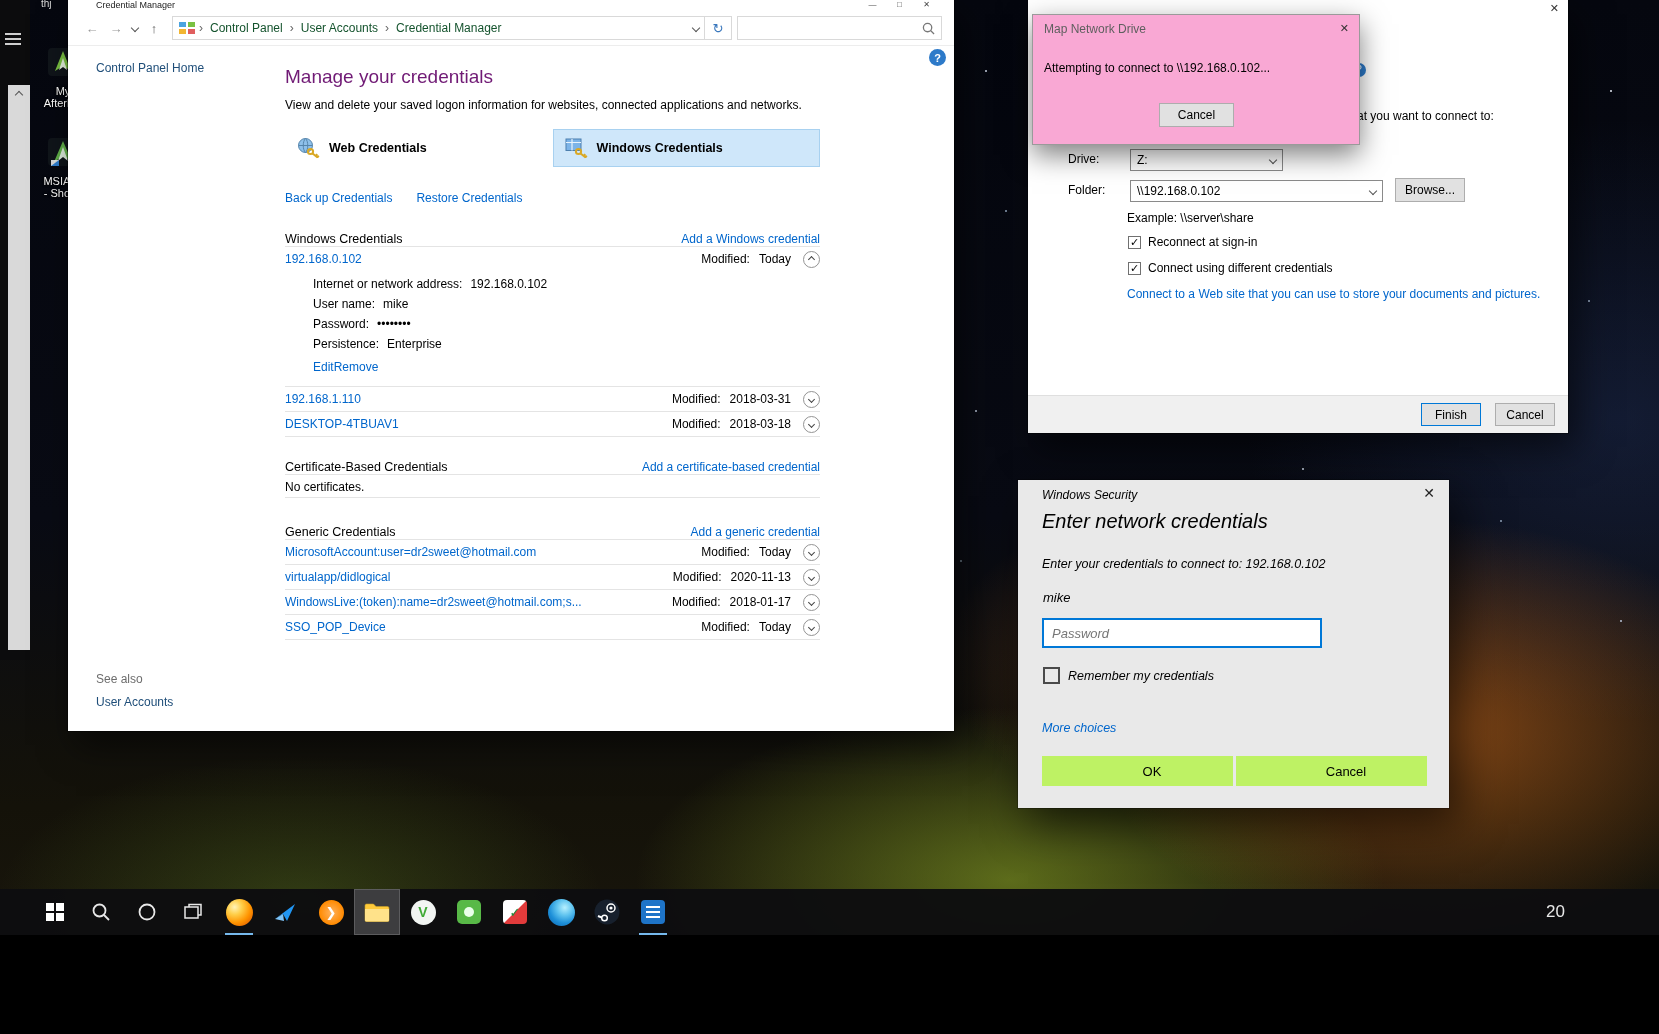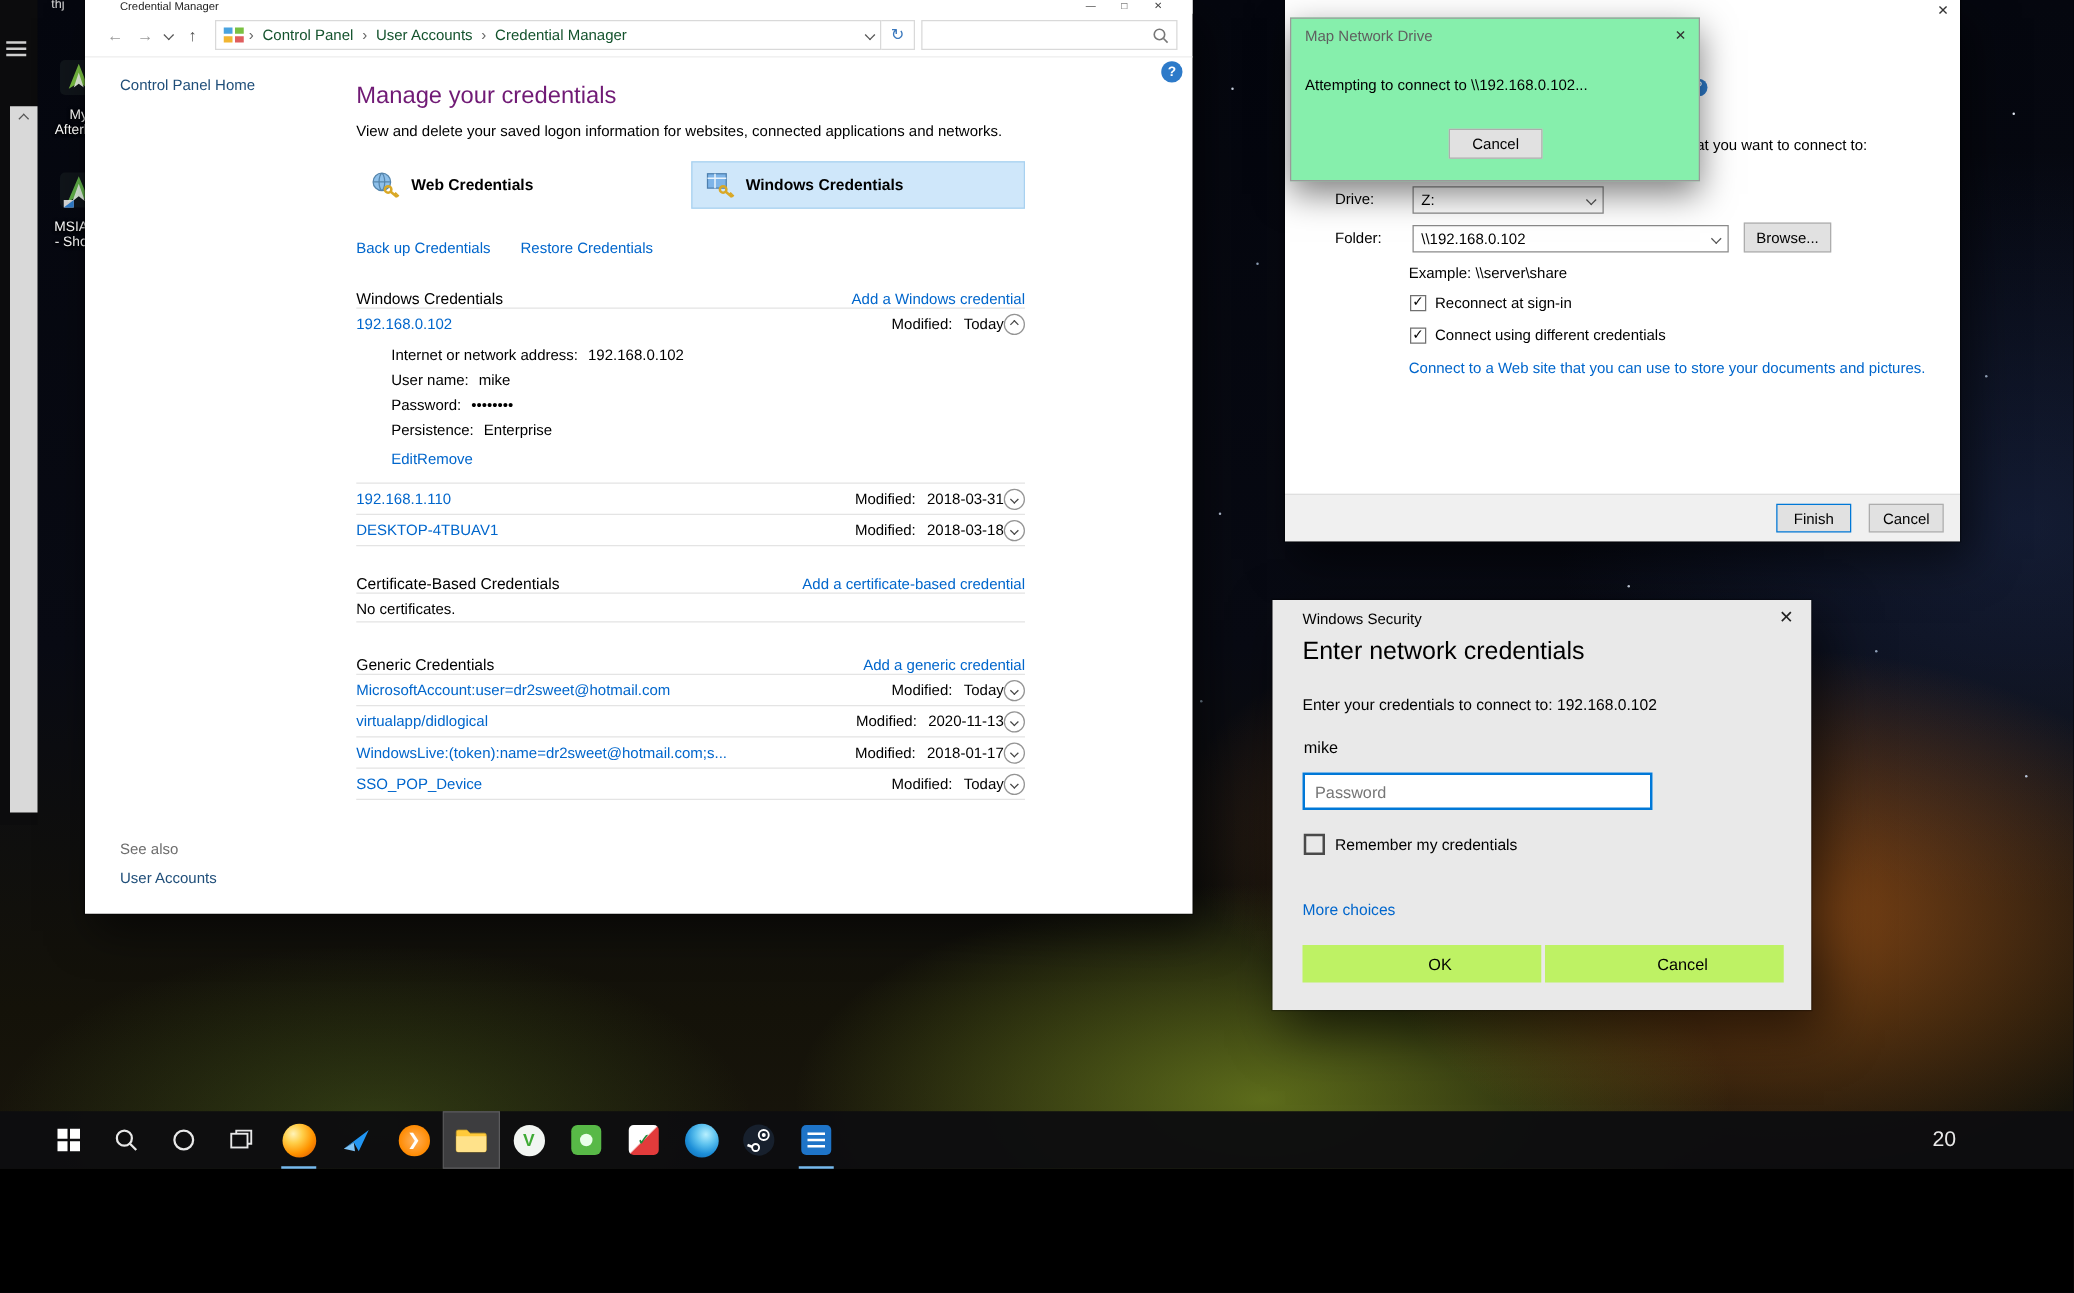--- a/index.html
+++ b/index.html
@@ -103,7 +103,7 @@
   .wiz-footer { position:absolute; left:0; right:0; bottom:0; height:38px; background:#f0f0f0; border-top:1px solid #dfdfdf; display:flex; justify-content:flex-end; align-items:center; gap:14px; padding-right:13px; }
 
   
-  #progress { position:absolute; left:1032px; top:14px; width:328px; height:131px; background:#86efac; border:1px solid #9a9a9a; z-index:9;
+  #progress { position:absolute; left:1032px; top:14px; width:328px; height:131px; background:#f9a8d4; border:1px solid #9a9a9a; z-index:9;
     box-shadow:0 10px 26px rgba(0,0,0,.5); font-size:12px; color:#000; }
   #progress .abs { position:absolute; }
   .prog-title { left:11px; top:7px; color:#5f5f5f; }

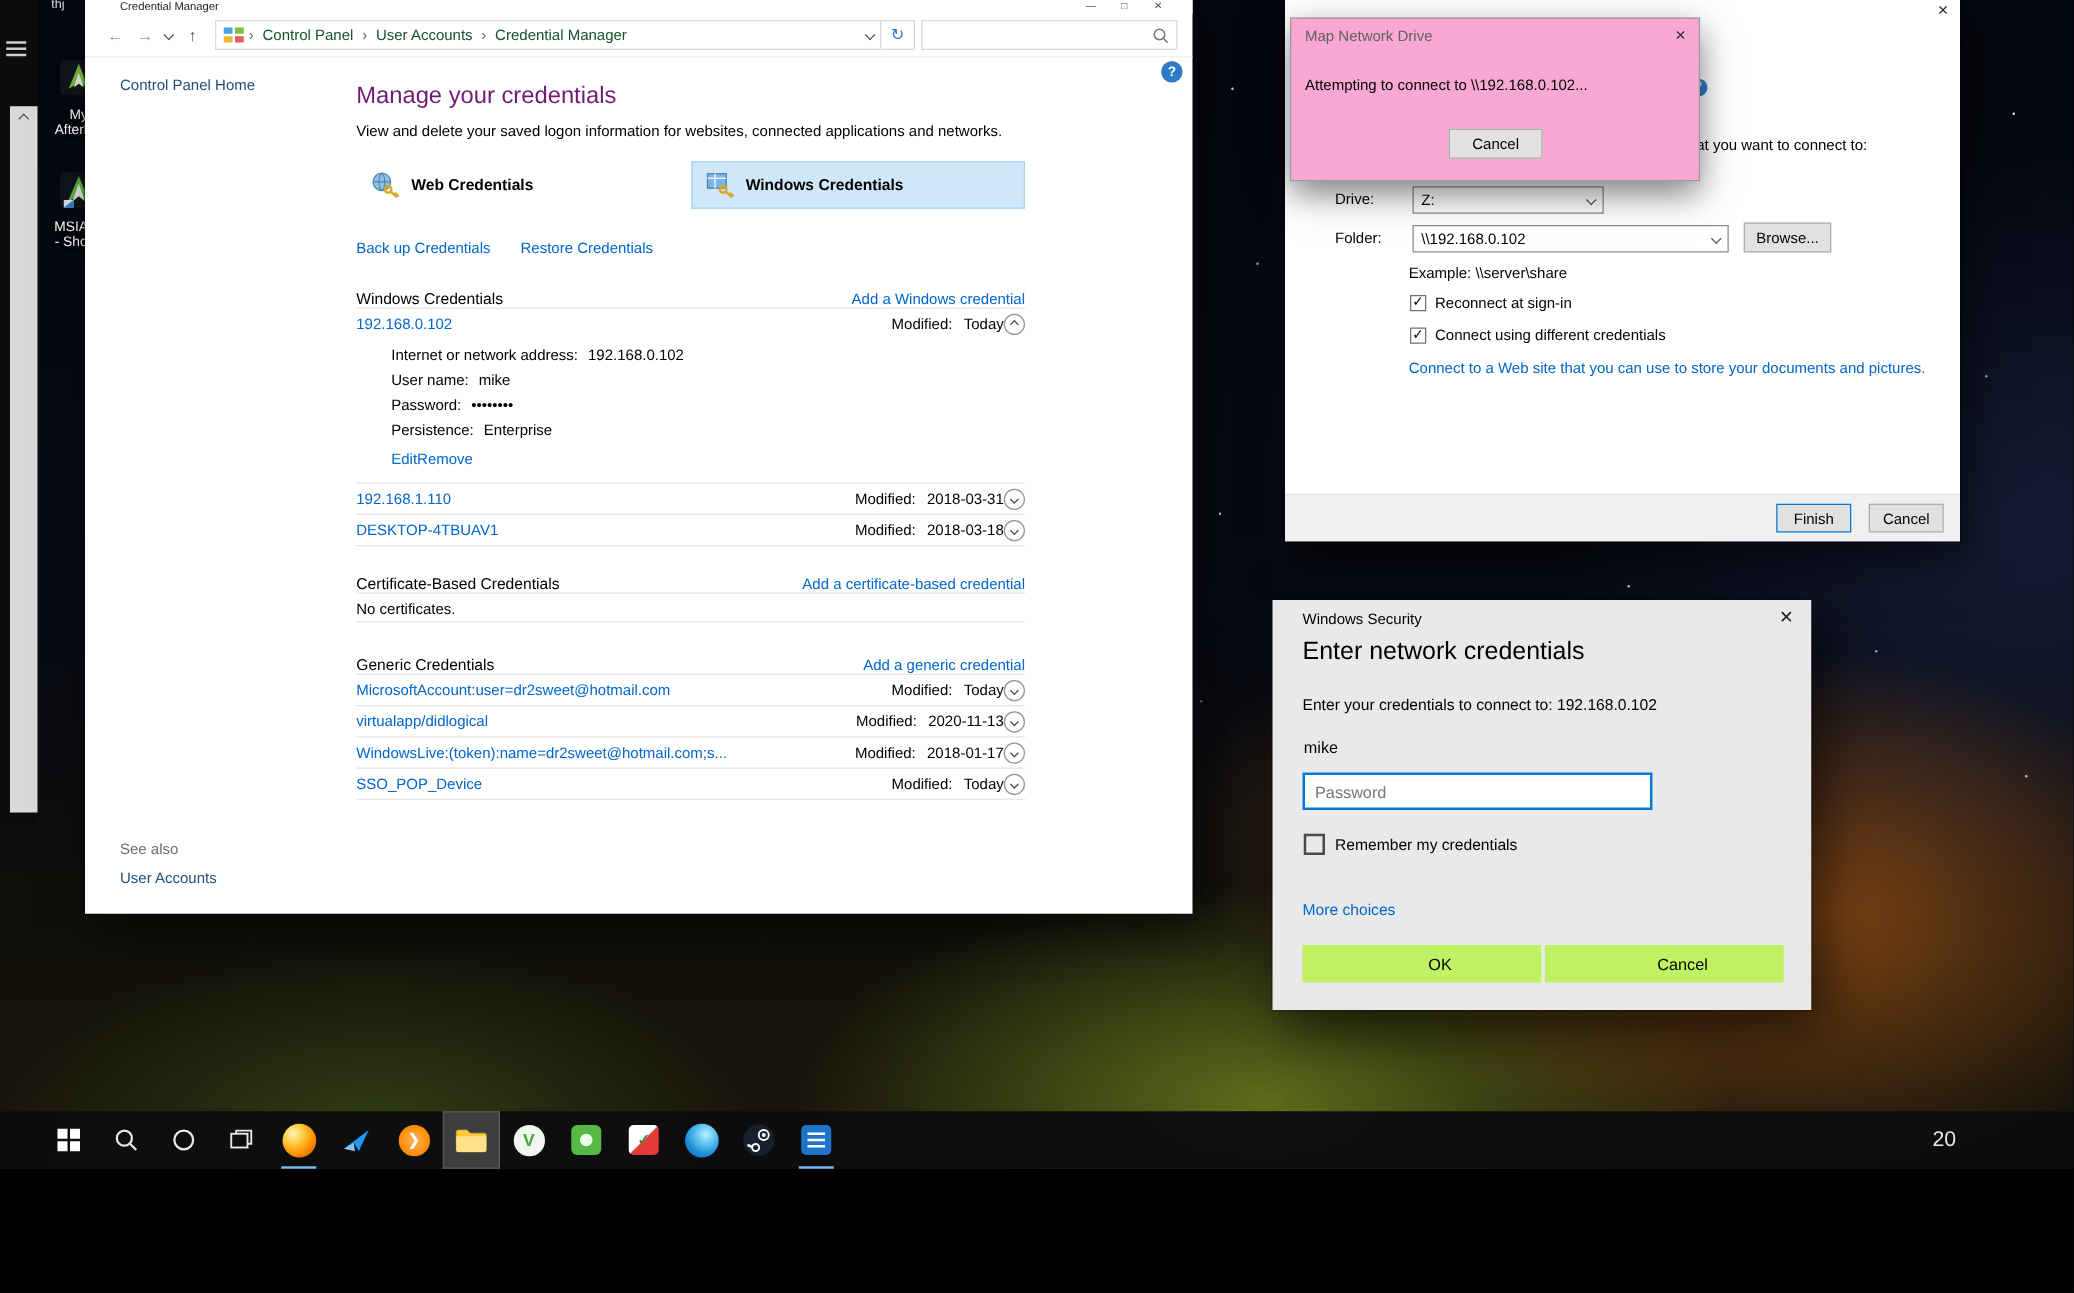--- a/index.html
+++ b/index.html
@@ -74,7 +74,7 @@
   .sec-head .sec-title { font-size:12.5px; }
   .cred-row { display:flex; align-items:center; height:25px; border-top:1px solid #e4e4e4; }
   .cred-name { flex:1; color:#0066cc; cursor:pointer; }
-  .mod { margin-right:0; }
+  .mod { margin-right:12px; }
   .mod .mv { margin-left:9px; }
   .chevbtn { width:17px; height:17px; border-radius:50%; border:1px solid #949494; background:#fff; display:flex; align-items:center; justify-content:center; cursor:pointer; flex:none; }
   .chevbtn .chev { width:5px; height:5px; border-color:#444; }

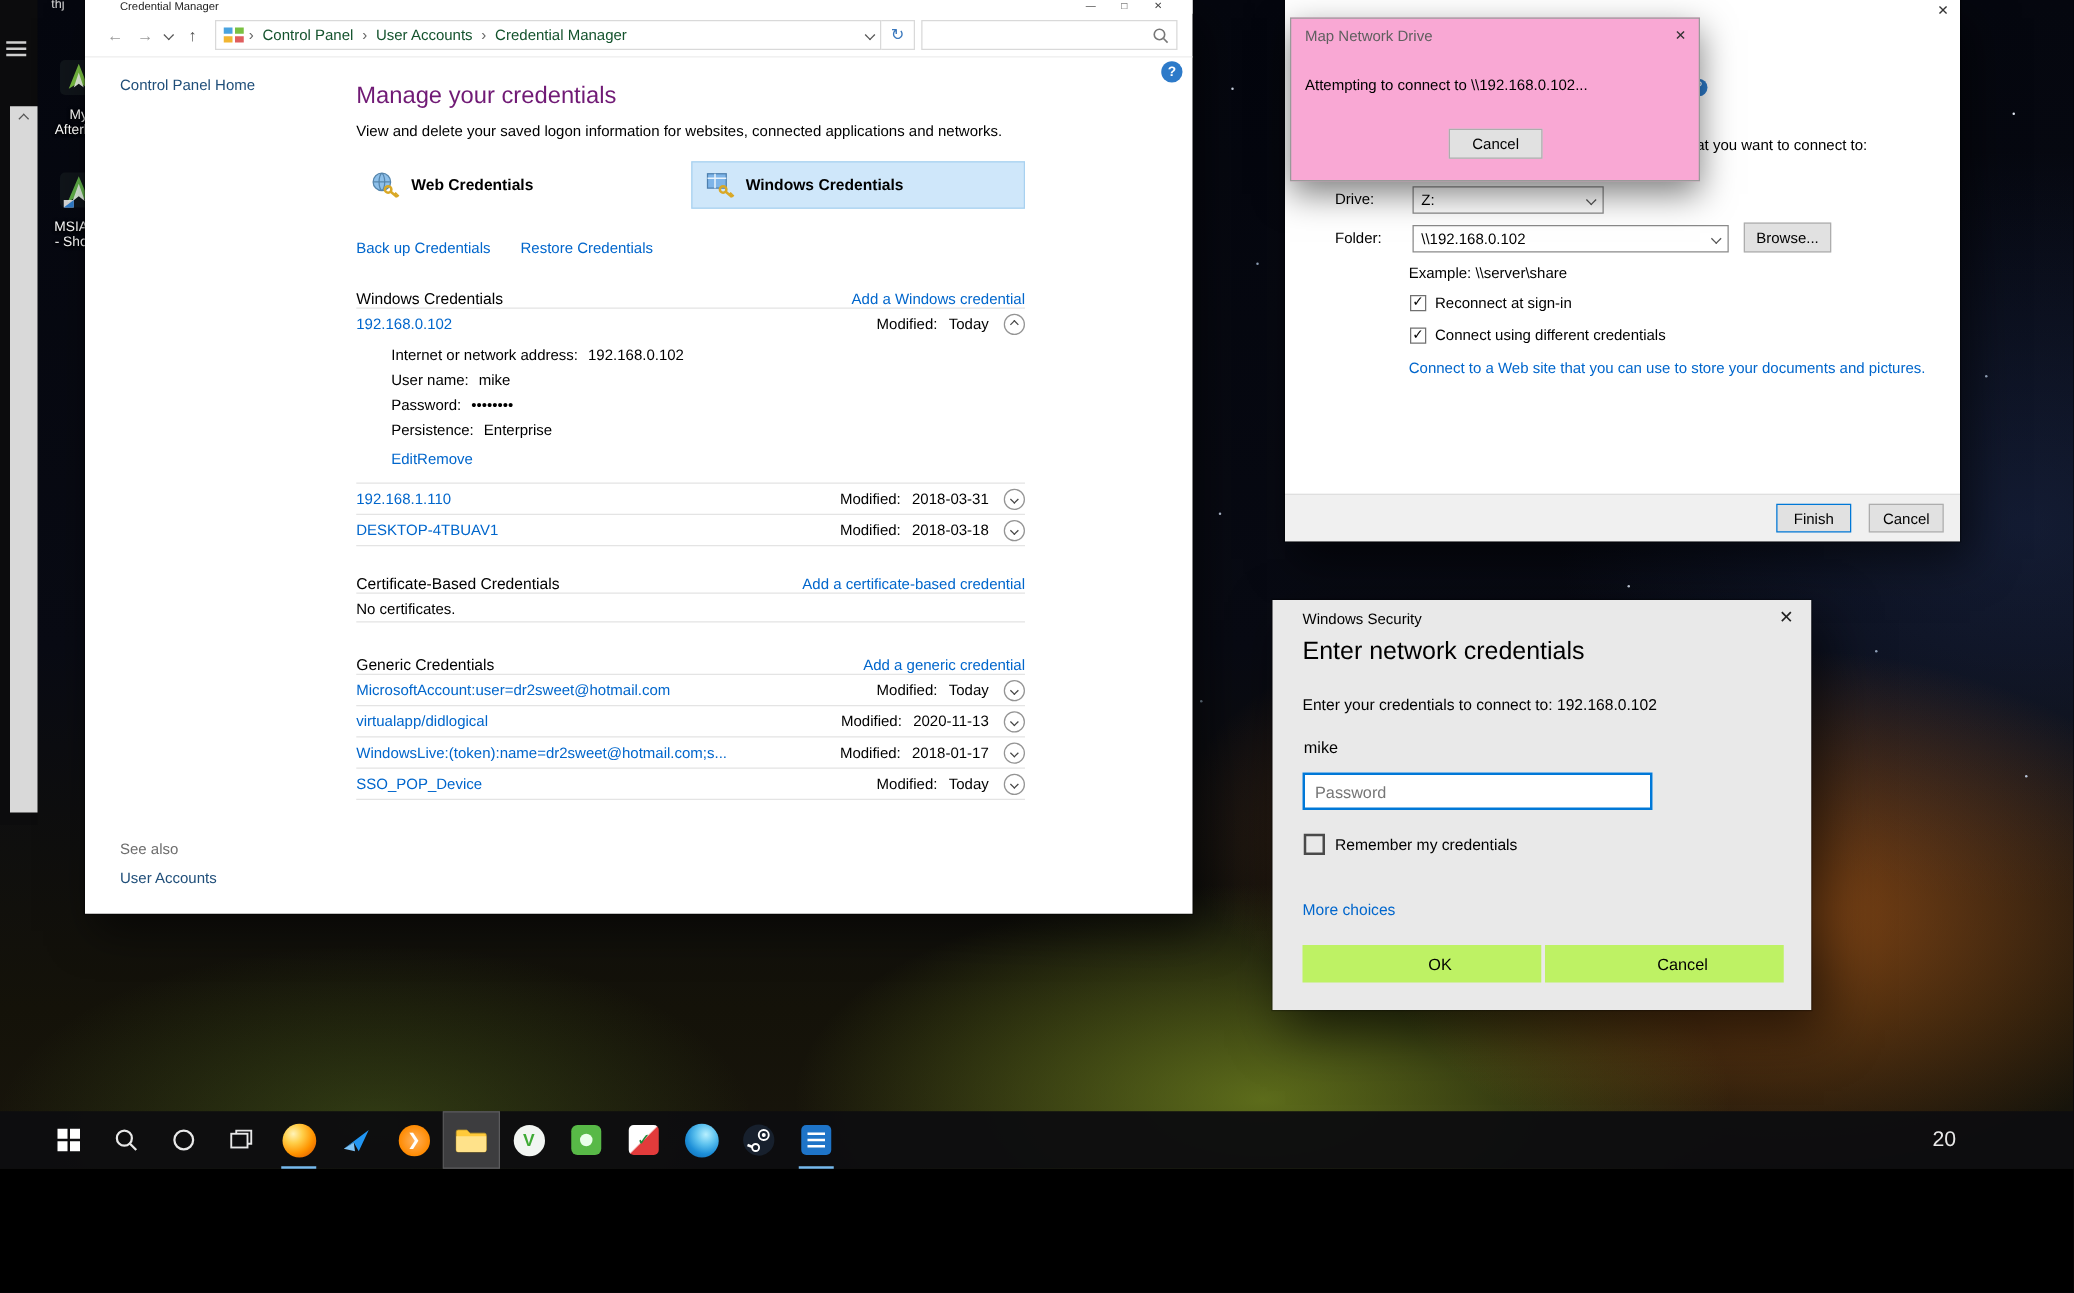--- a/index.html
+++ b/index.html
@@ -114,7 +114,7 @@
   
   #security { position:absolute; left:1018px; top:480px; width:431px; height:328px; background:#e9e9e9; z-index:10;
     box-shadow:0 0 0 1px rgba(0,0,0,.25), 10px 16px 40px rgba(0,0,0,.6); font-size:12px; color:#000; }
-  #security .abs { position:absolute; }
+  #security .abs { position:absolute;font-style:italic; }
   .ws-title { left:24px; top:8px; font-size:12px; }
   .ws-close { right:14px; top:5px; font-size:14px; color:#222; cursor:pointer; }
   .ws-head { left:24px; top:30px; font-size:20px; font-weight:400; }

